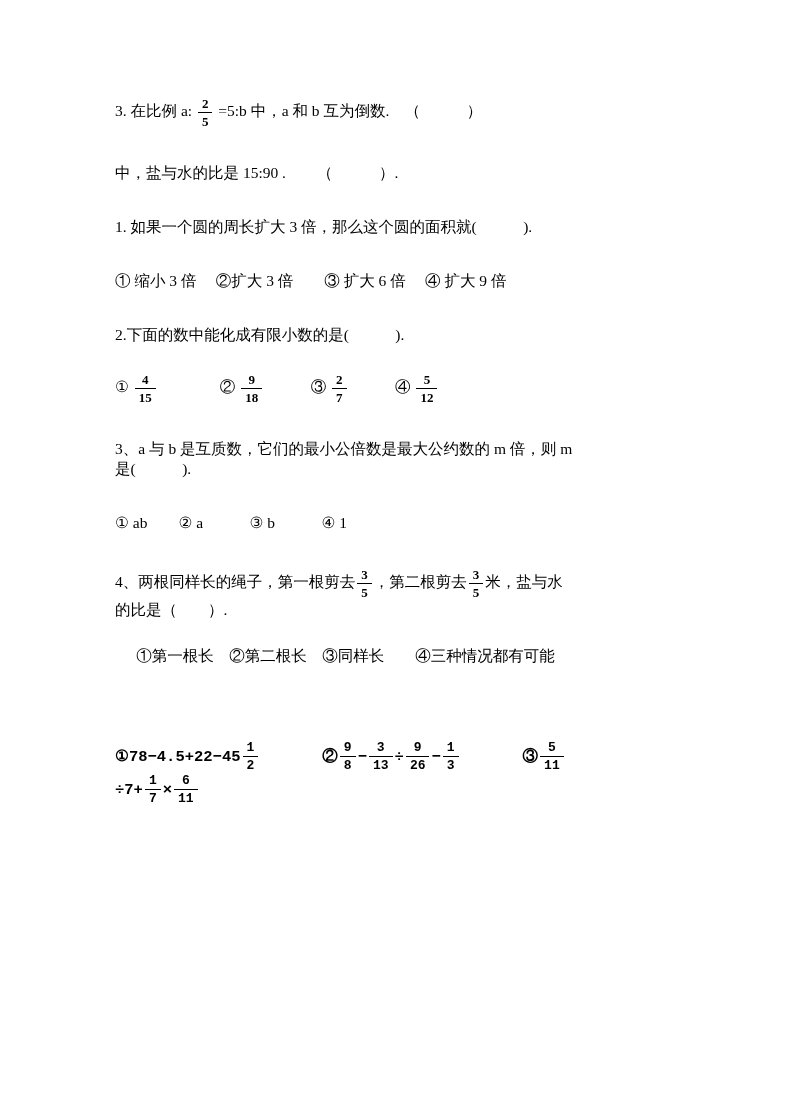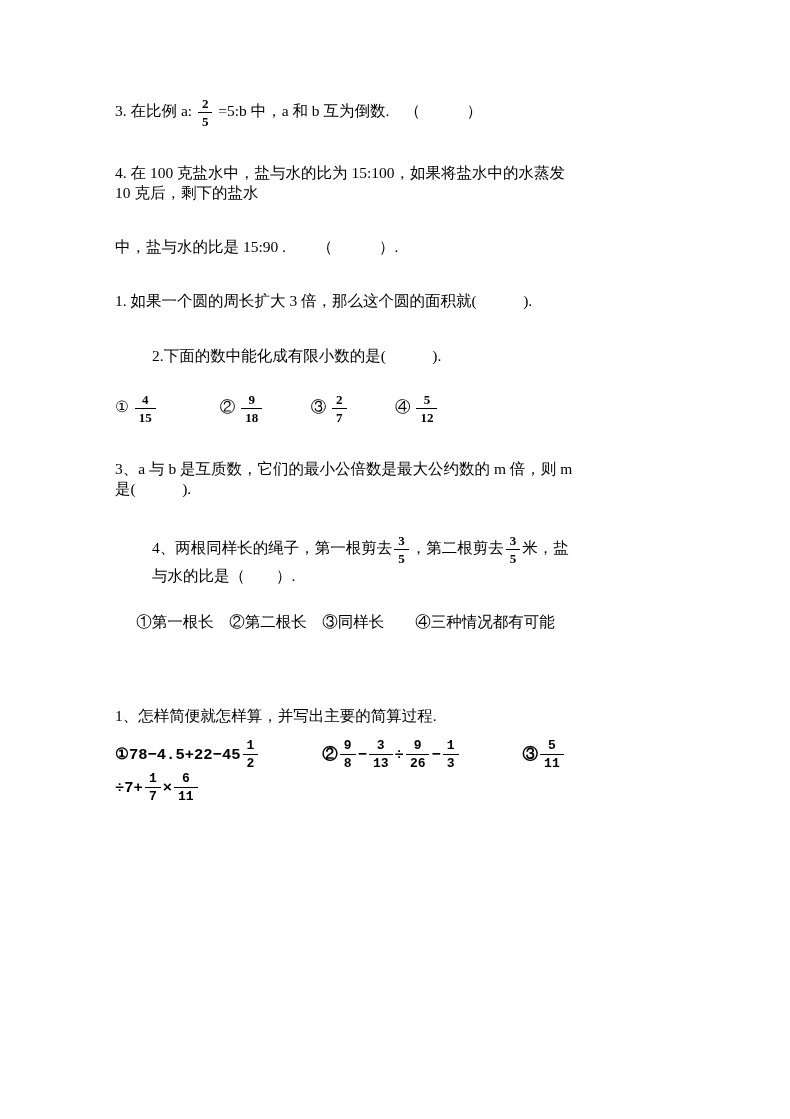--- a/index.html
+++ b/index.html
@@ -54,7 +54,6 @@
 
 <div class="page">
   <p class="line"><span>3. 在比例 a: </span><span class="frac"><span class="num">2</span><span class="den">5</span></span><span> =5:b 中，a 和 b 互为倒数.　（　　　）</span></p>
-  <p class="line"><span>4. 在 100 克盐水中，盐与水的比为 15:100，如果将盐水中的水蒸发 10 克后，剩下的盐水</span></p>
   <p class="line"><span>中，盐与水的比是 15:90 .　　（　　　）.</span></p>
   <p class="line"><span>1. 如果一个圆的周长扩大 3 倍，那么这个圆的面积就(　　　).</span></p>
   <p class="line mb-md"><span>2.下面的数中能化成有限小数的是(　　　).</span></p>

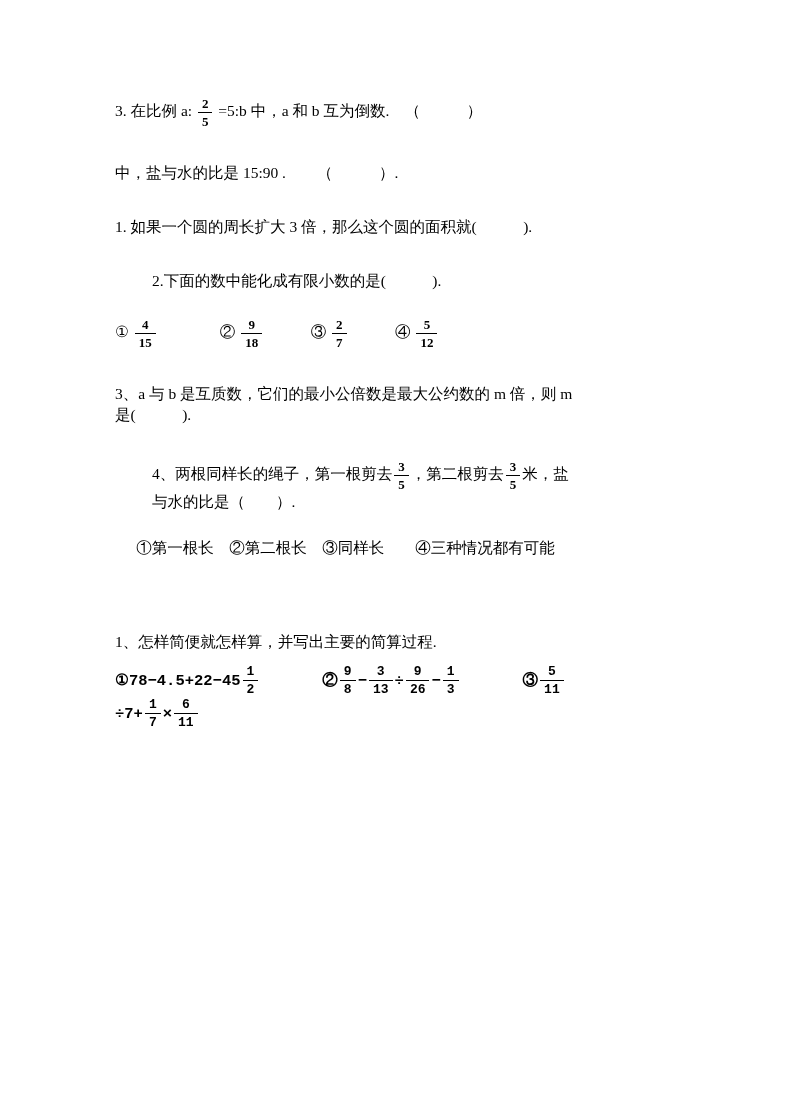--- a/index.html
+++ b/index.html
@@ -56,6 +56,7 @@
   <p class="line"><span>3. 在比例 a: </span><span class="frac"><span class="num">2</span><span class="den">5</span></span><span> =5:b 中，a 和 b 互为倒数.　（　　　）</span></p>
   <p class="line"><span>中，盐与水的比是 15:90 .　　（　　　）.</span></p>
   <p class="line"><span>1. 如果一个圆的周长扩大 3 倍，那么这个圆的面积就(　　　).</span></p>
+  <p class="line"><span>① 缩小 3 倍　 ②扩大 3 倍　　③ 扩大 6 倍　 ④ 扩大 9 倍</span></p>
   <p class="line mb-md"><span>2.下面的数中能化成有限小数的是(　　　).</span></p>
   <p class="line"><span>① </span><span class="frac"><span class="num">4</span><span class="den">15</span></span><span>　　　　② </span><span class="frac"><span class="num">9</span><span class="den">18</span></span><span>　　　③ </span><span class="frac"><span class="num">2</span><span class="den">7</span></span><span>　　　④ </span><span class="frac"><span class="num">5</span><span class="den">12</span></span></p>
   <p class="line"><span>3、a 与 b 是互质数，它们的最小公倍数是最大公约数的 m 倍，则 m 是(　　　).</span></p>

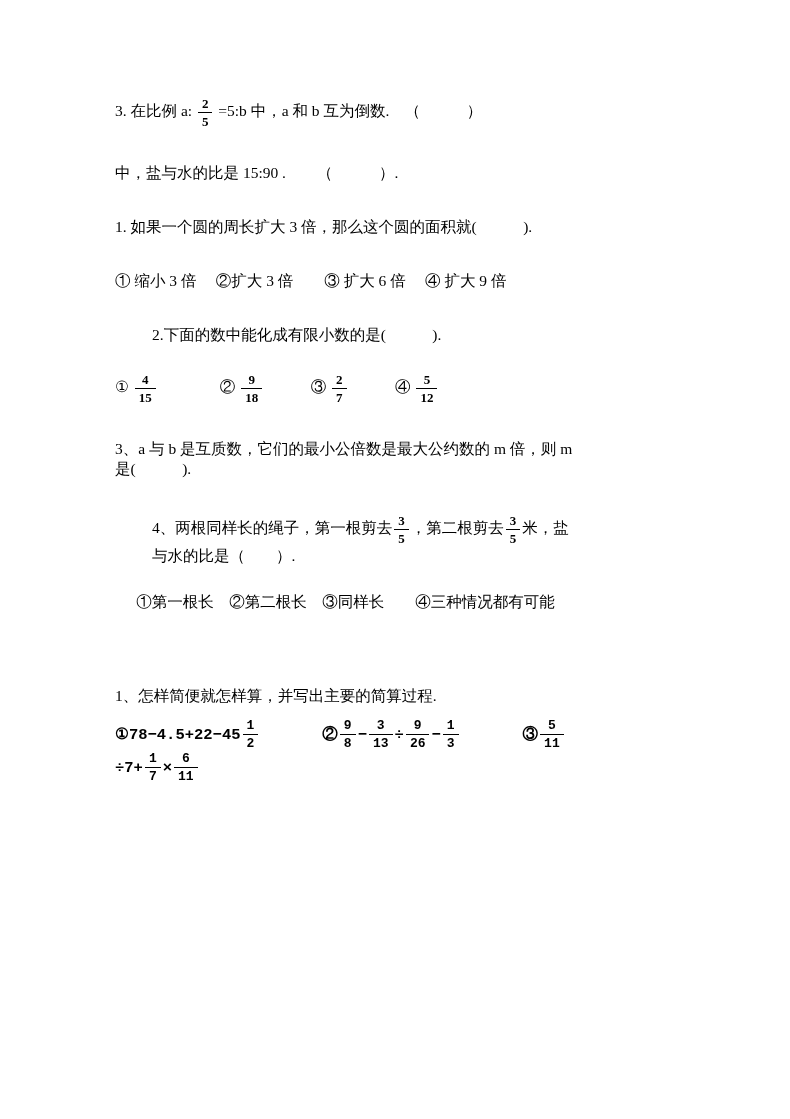--- a/index.html
+++ b/index.html
@@ -24,7 +24,7 @@
     white-space: pre-wrap;
   }
   .line.mb-sm { margin-bottom: 12px; }
-  .line.mb-md { margin-bottom: 26px; margin-left: 37px; }
+  .line.mb-md { margin-bottom: 26px; }
   .line.mb-xl { margin-bottom: 74px; text-align: center; }
   .math-line {
     font-weight: bold;

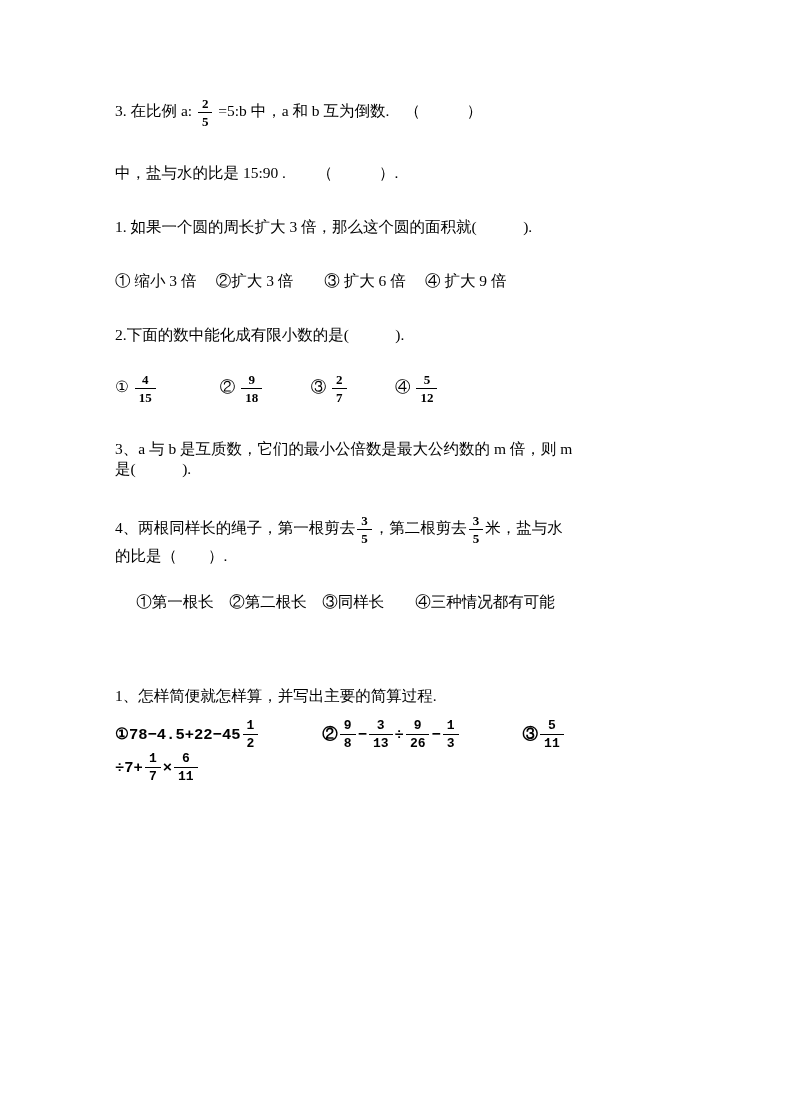--- a/index.html
+++ b/index.html
@@ -60,6 +60,7 @@
   <p class="line mb-md"><span>2.下面的数中能化成有限小数的是(　　　).</span></p>
   <p class="line"><span>① </span><span class="frac"><span class="num">4</span><span class="den">15</span></span><span>　　　　② </span><span class="frac"><span class="num">9</span><span class="den">18</span></span><span>　　　③ </span><span class="frac"><span class="num">2</span><span class="den">7</span></span><span>　　　④ </span><span class="frac"><span class="num">5</span><span class="den">12</span></span></p>
   <p class="line"><span>3、a 与 b 是互质数，它们的最小公倍数是最大公约数的 m 倍，则 m 是(　　　).</span></p>
+  <p class="line"><span>① ab　　② a　　　③ b　　　④ 1</span></p>
   <p class="line mb-md"><span>4、两根同样长的绳子，第一根剪去</span><span class="frac"><span class="num">3</span><span class="den">5</span></span><span>，第二根剪去</span><span class="frac"><span class="num">3</span><span class="den">5</span></span><span>米，盐与水的比是（　　）.</span></p>
   <p class="line mb-xl"><span>①第一根长　②第二根长　③同样长　　④三种情况都有可能</span></p>
   <p class="line mb-sm"><span>1、怎样简便就怎样算，并写出主要的简算过程.</span></p>

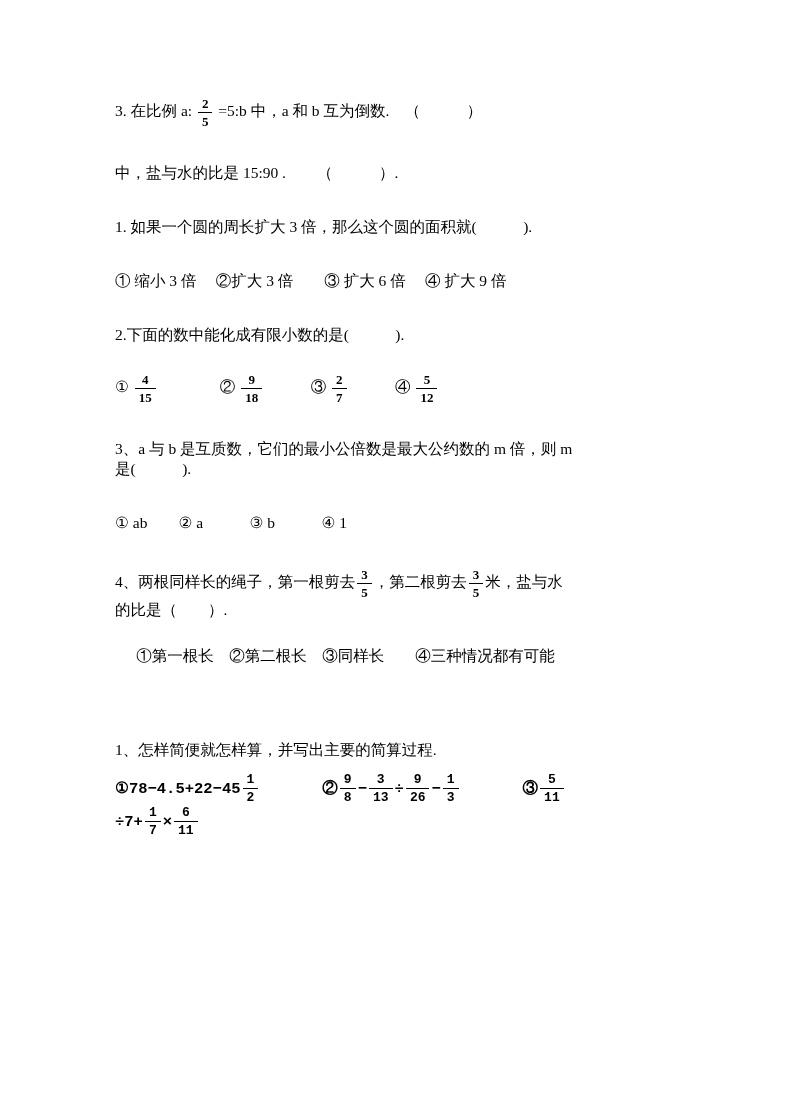--- a/index.html
+++ b/index.html
@@ -63,7 +63,6 @@
   <p class="line"><span>① ab　　② a　　　③ b　　　④ 1</span></p>
   <p class="line mb-md"><span>4、两根同样长的绳子，第一根剪去</span><span class="frac"><span class="num">3</span><span class="den">5</span></span><span>，第二根剪去</span><span class="frac"><span class="num">3</span><span class="den">5</span></span><span>米，盐与水的比是（　　）.</span></p>
   <p class="line mb-xl"><span>①第一根长　②第二根长　③同样长　　④三种情况都有可能</span></p>
-  <p class="line mb-sm"><span>1、怎样简便就怎样算，并写出主要的简算过程.</span></p>
   <p class="line math-line"><span>①78−4.5+22−45</span><span class="frac"><span class="num">1</span><span class="den">2</span></span><span>　　　　②</span><span class="frac"><span class="num">9</span><span class="den">8</span></span><span>−</span><span class="frac"><span class="num">3</span><span class="den">13</span></span><span>÷</span><span class="frac"><span class="num">9</span><span class="den">26</span></span><span>−</span><span class="frac"><span class="num">1</span><span class="den">3</span></span><span>　　　　③</span><span class="frac"><span class="num">5</span><span class="den">11</span></span><span>÷7+</span><span class="frac"><span class="num">1</span><span class="den">7</span></span><span>×</span><span class="frac"><span class="num">6</span><span class="den">11</span></span></p>
 </div>
 

